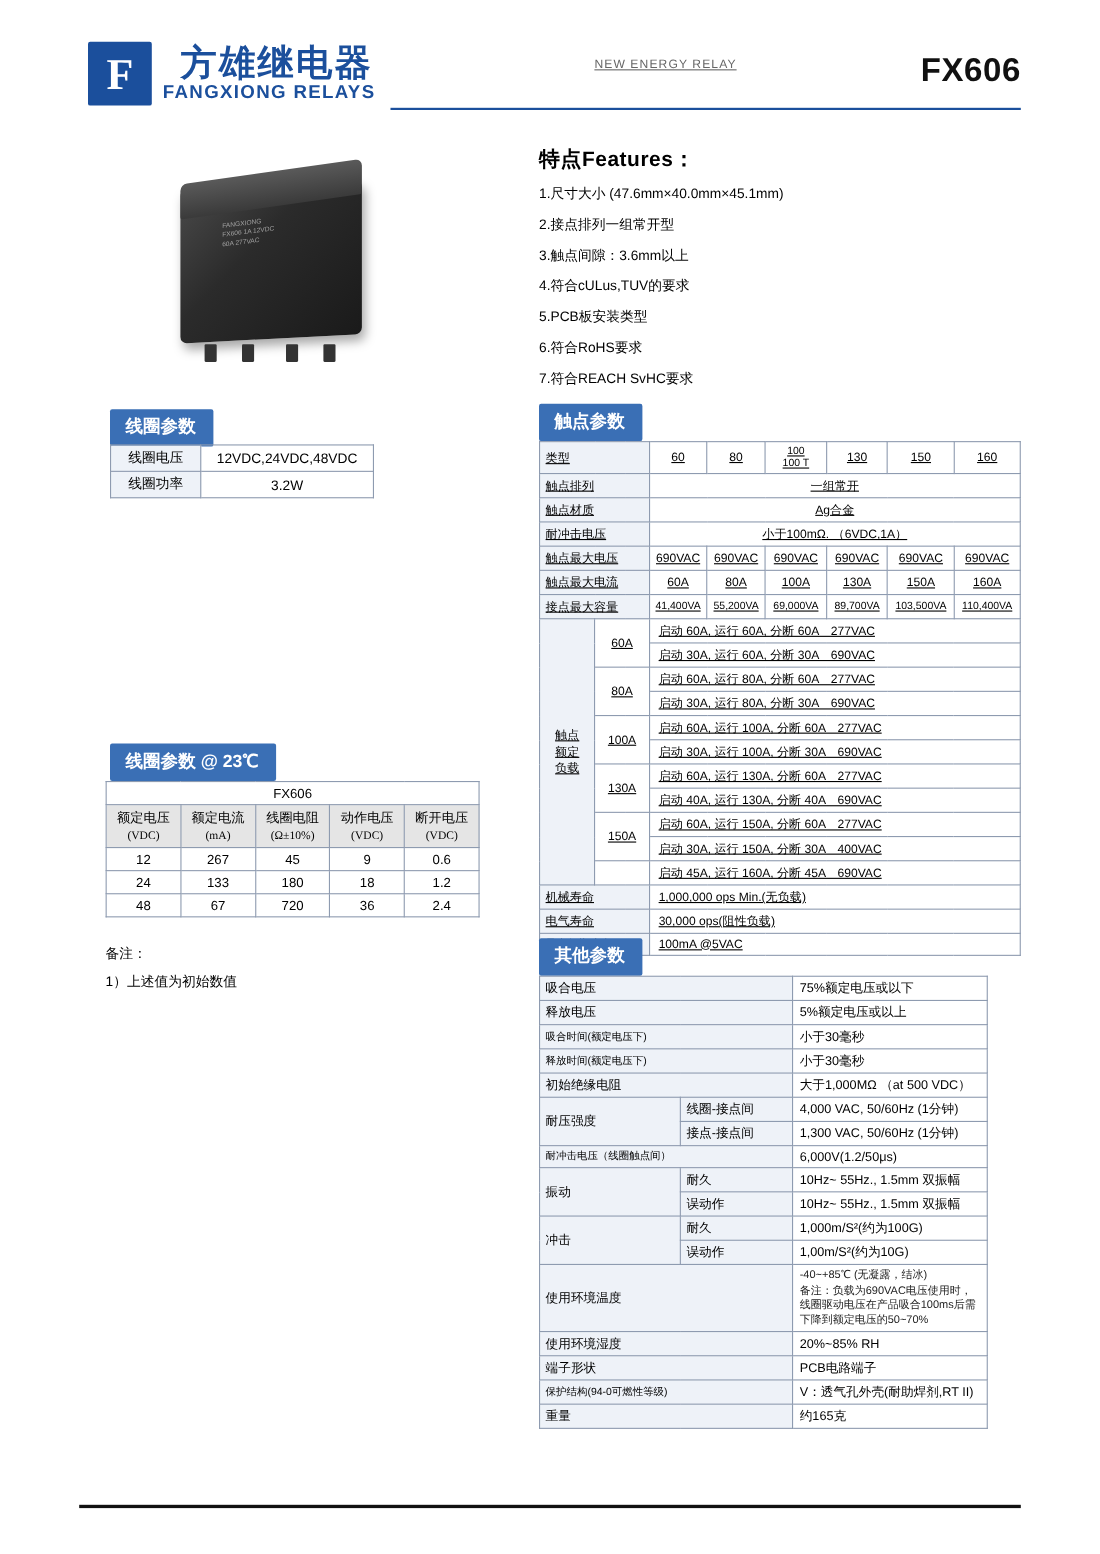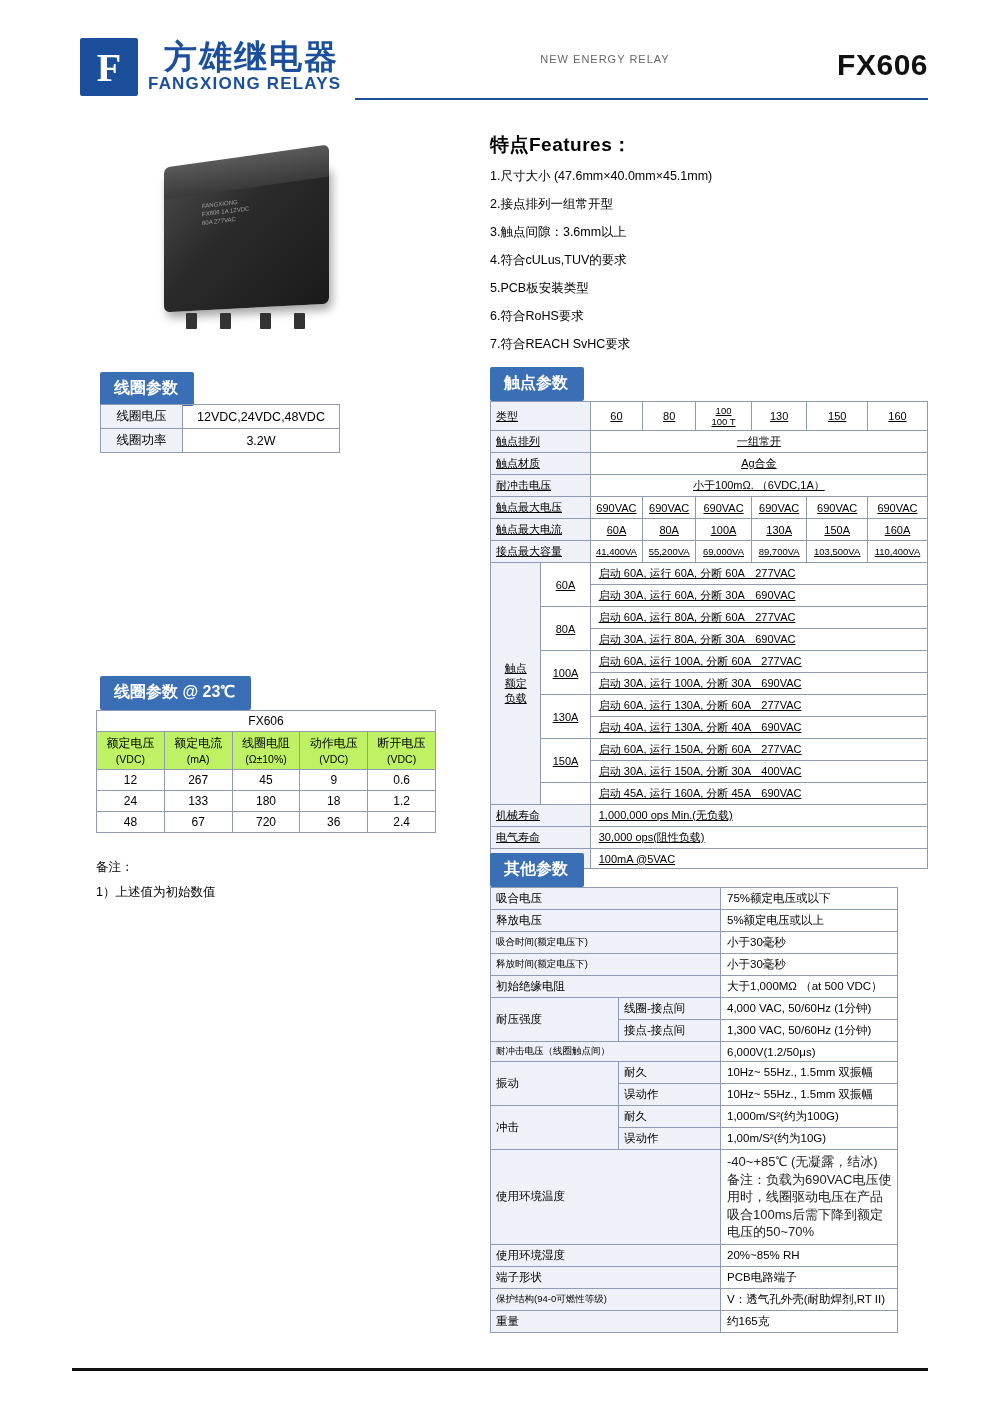--- a/index.html
+++ b/index.html
@@ -25,7 +25,7 @@
   .logo-en { font-size:17px; font-weight:bold; color:#1b4f9c; letter-spacing:1.2px; }
   .header-center { position:absolute; left:455px; top:50px; text-align:center; width:300px; }
   .hc-line1 { font-size:15px; color:#444; letter-spacing:1px; }
-  .hc-line2 { font-size:11px; color:#666; letter-spacing:1px; margin-top:3px; }
+  .hc-line2 { font-size:11px; color:#666; letter-spacing:1px; margin-top:3px;text-decoration:underline; }
   .model { position:absolute; right:72px; top:48px; font-size:30px; font-weight:bold; color:#111; letter-spacing:0.5px; }
   .header-rule { position:absolute; left:355px; right:72px; top:98px; height:2px; background:#1b4f9c; }
   .footer-rule { position:absolute; left:72px; right:72px; bottom:42px; height:3px; background:#111; }

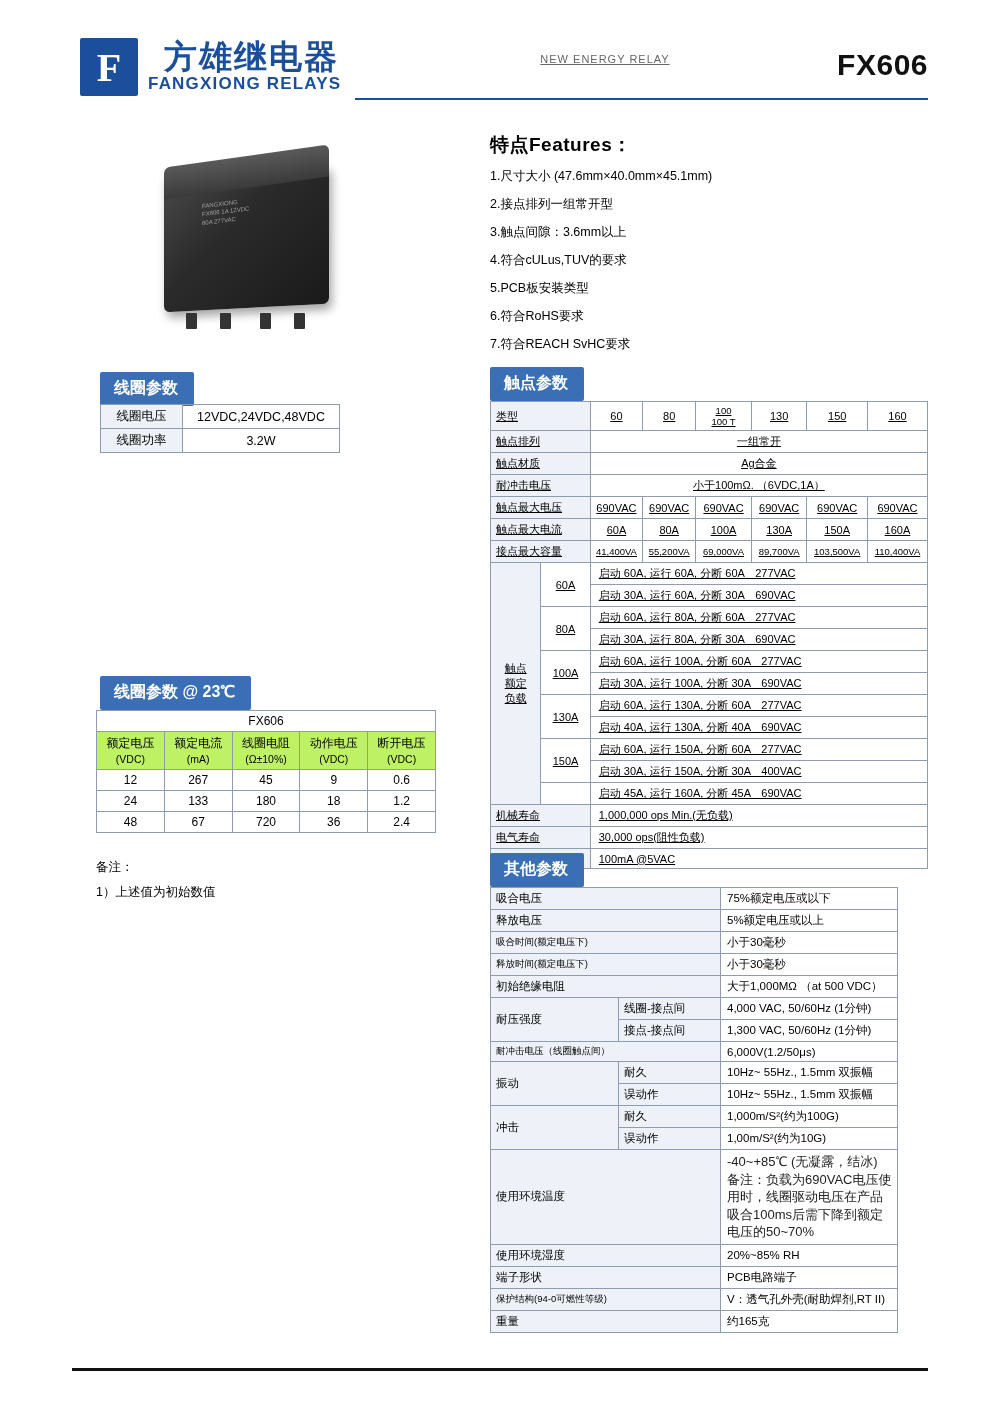--- a/index.html
+++ b/index.html
@@ -55,7 +55,7 @@
   table.grid { border-collapse:collapse; font-size:12.5px; }
   table.grid td, table.grid th { border:1px solid #8e9bb0; padding:3px 5px; text-align:center; font-weight:normal; }
   .lbl-cell { background:#eef2f8; }
-  .hdr-row td { background:#bef264; font-weight:normal; }
+  .hdr-row td { background:#e5e5e5; font-weight:normal;font-family:Liberation Serif, serif; }
 
   
   .coil-tab { position:absolute; left:100px; top:372px; }

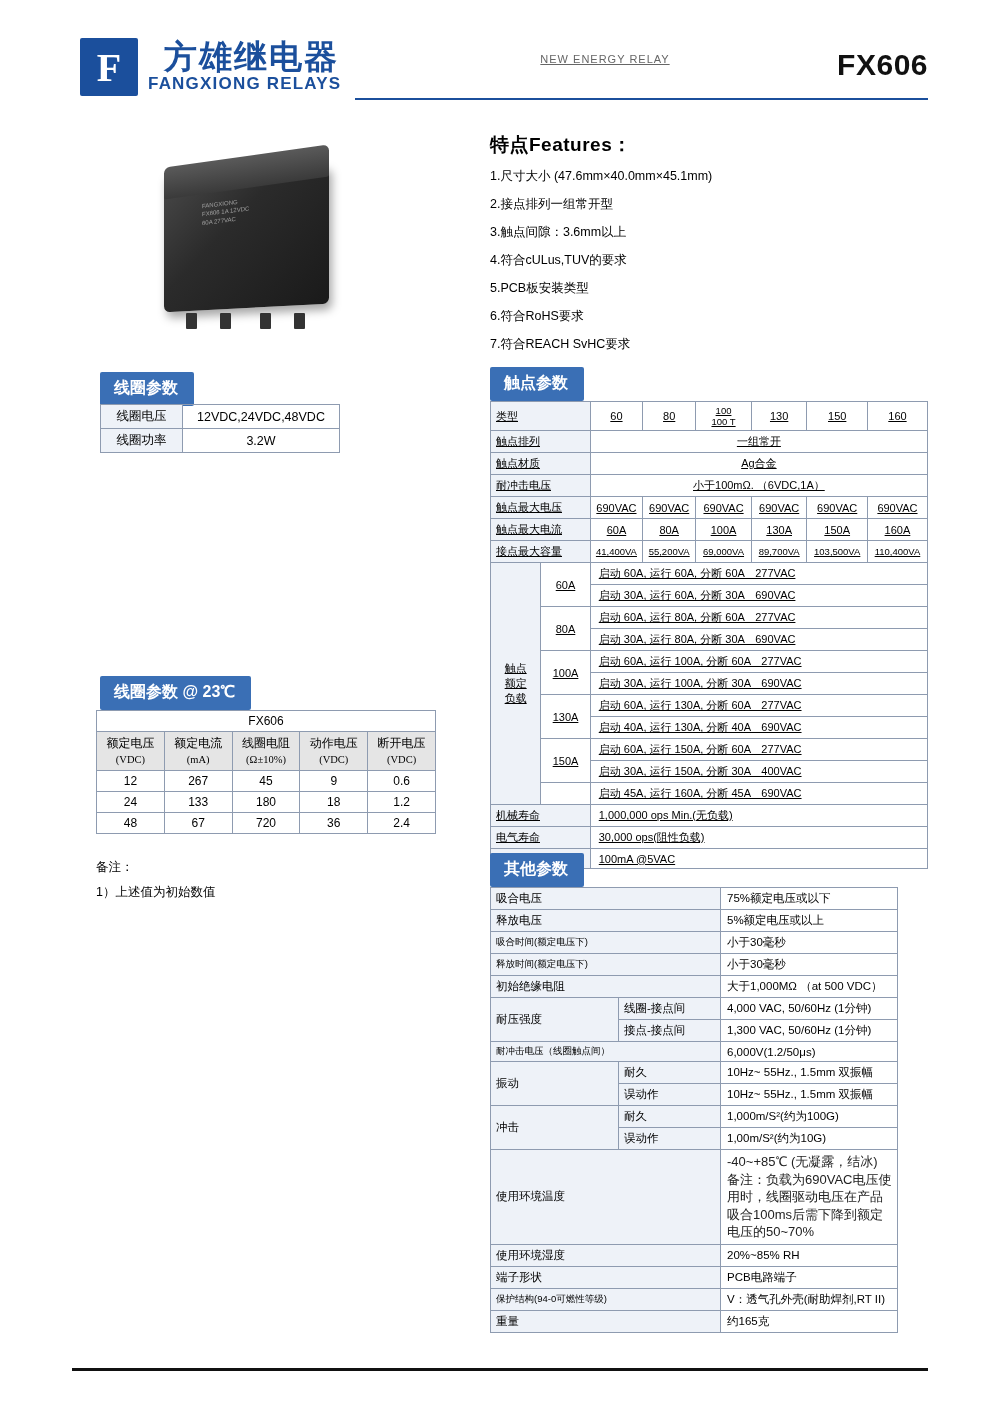--- a/index.html
+++ b/index.html
@@ -88,7 +88,7 @@
   .other-table td.k2 { text-align:left; background:#eef2f8; }
   .other-table td.v { text-align:left; padding-left:6px; }
   .other-table td.small { font-size:9.5px; }
-  .note-small { font-size:13px; line-height:1.35; color:#222; }
+  .note-small { font-size:10px; line-height:1.35; color:#222; }
 </style>
 </head>
 <body>

